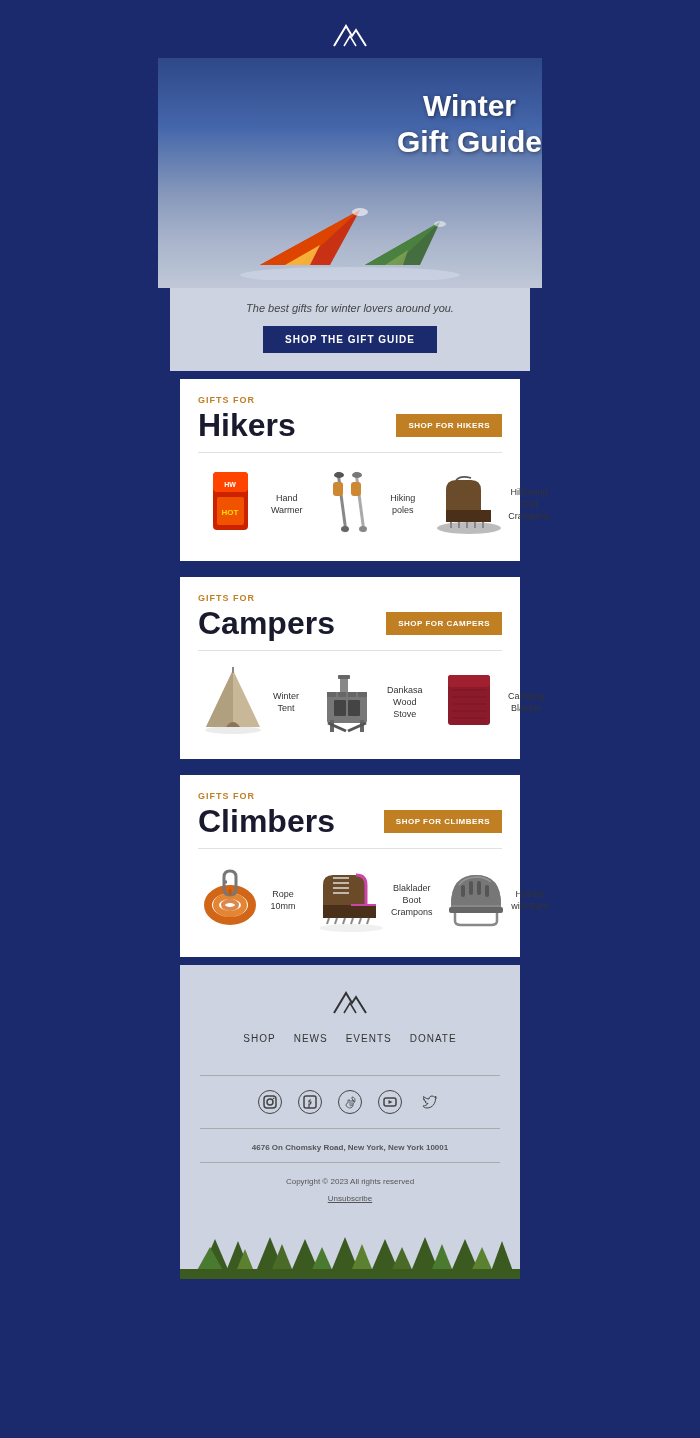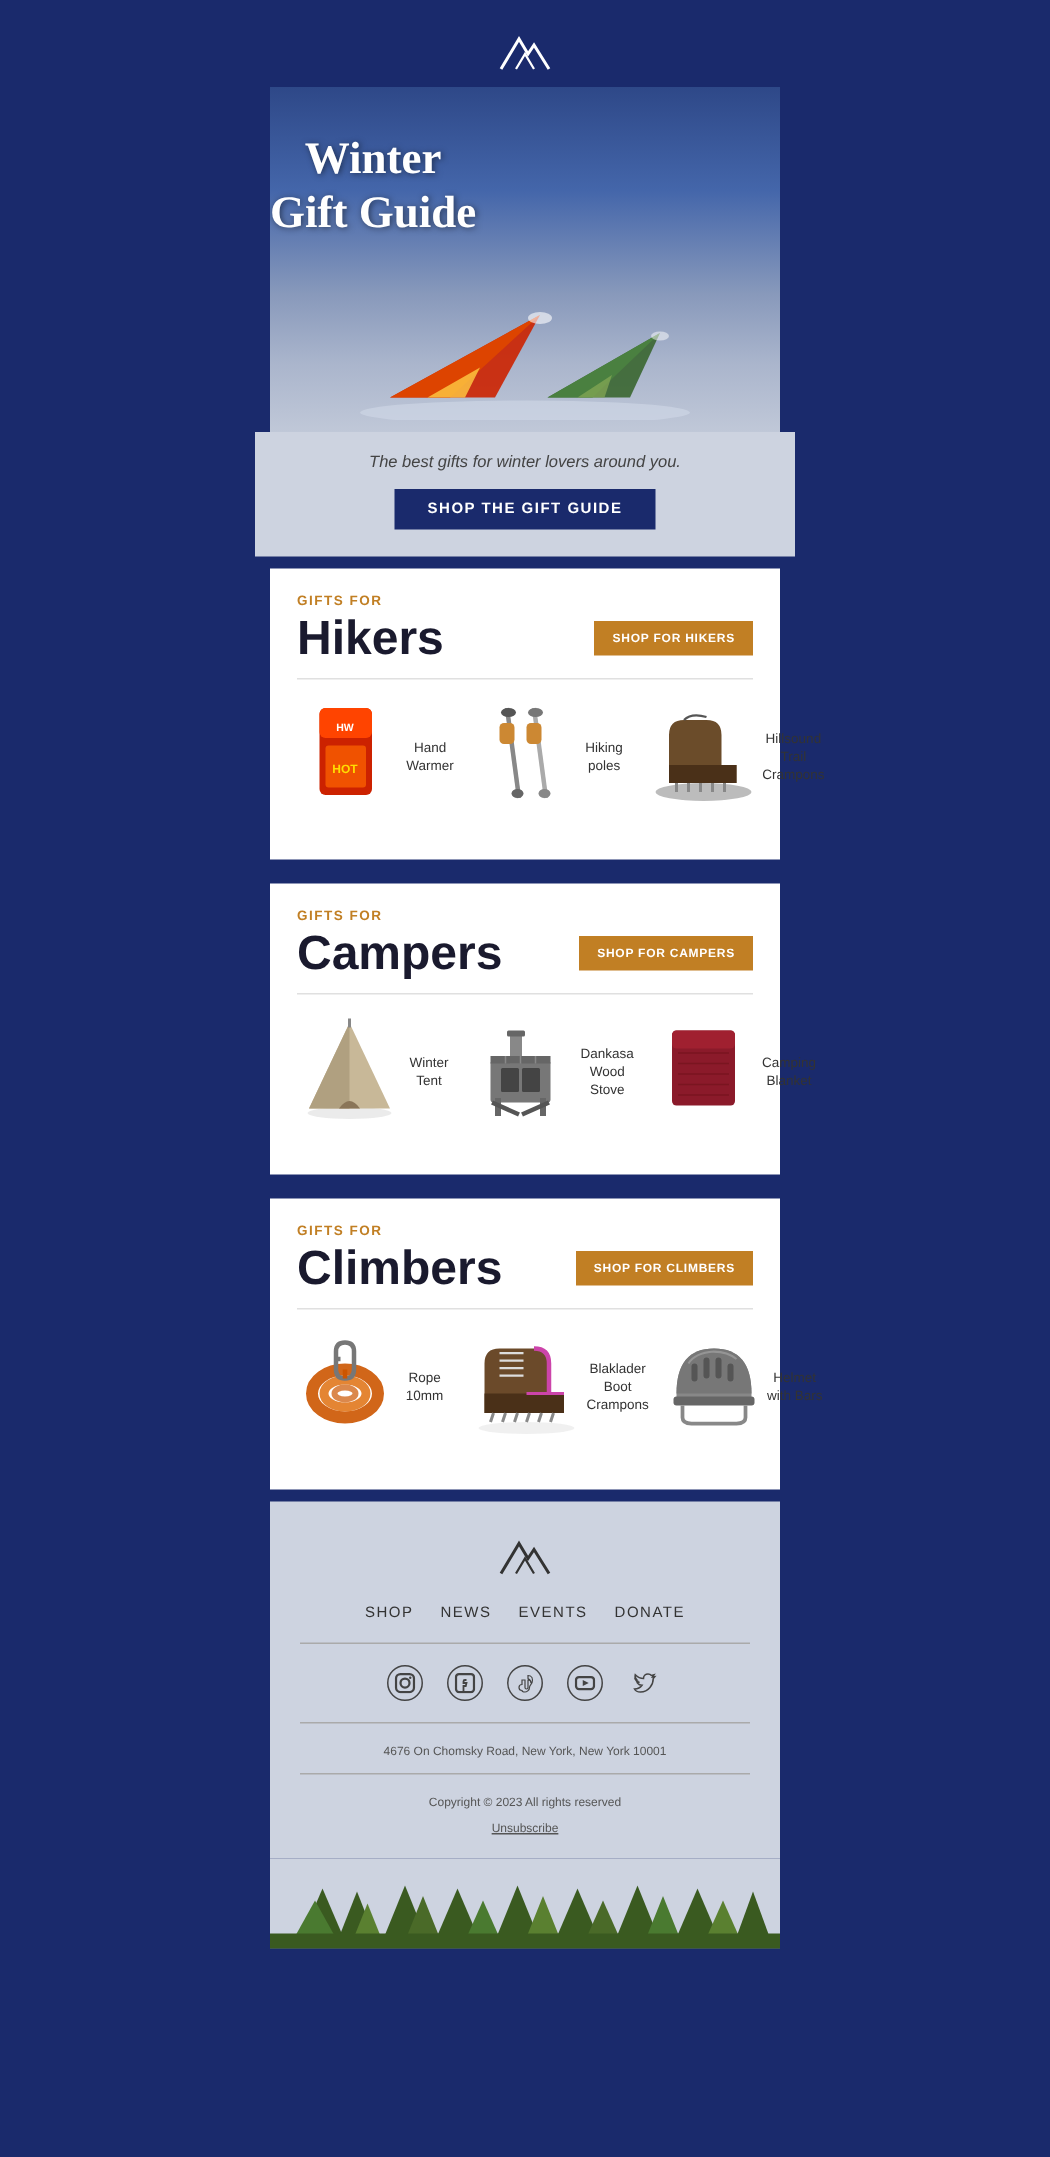--- a/index.html
+++ b/index.html
@@ -36,15 +36,14 @@
 
     
     .hero {
-      width: 340px;
+      width: 384px;
       position: relative;
       overflow: hidden;
       background: linear-gradient(180deg, #2c4a8a 0%, #3a5fa0 40%, #b0bdd4 80%, #c8d0e0 100%);
       display: flex;
       flex-direction: column;
-      align-items: flex-start;
+      align-items: flex-end;
       min-height: 230px;
-      font-family: Liberation Serif, serif;
     }
 
     .hero-mountain-bg {

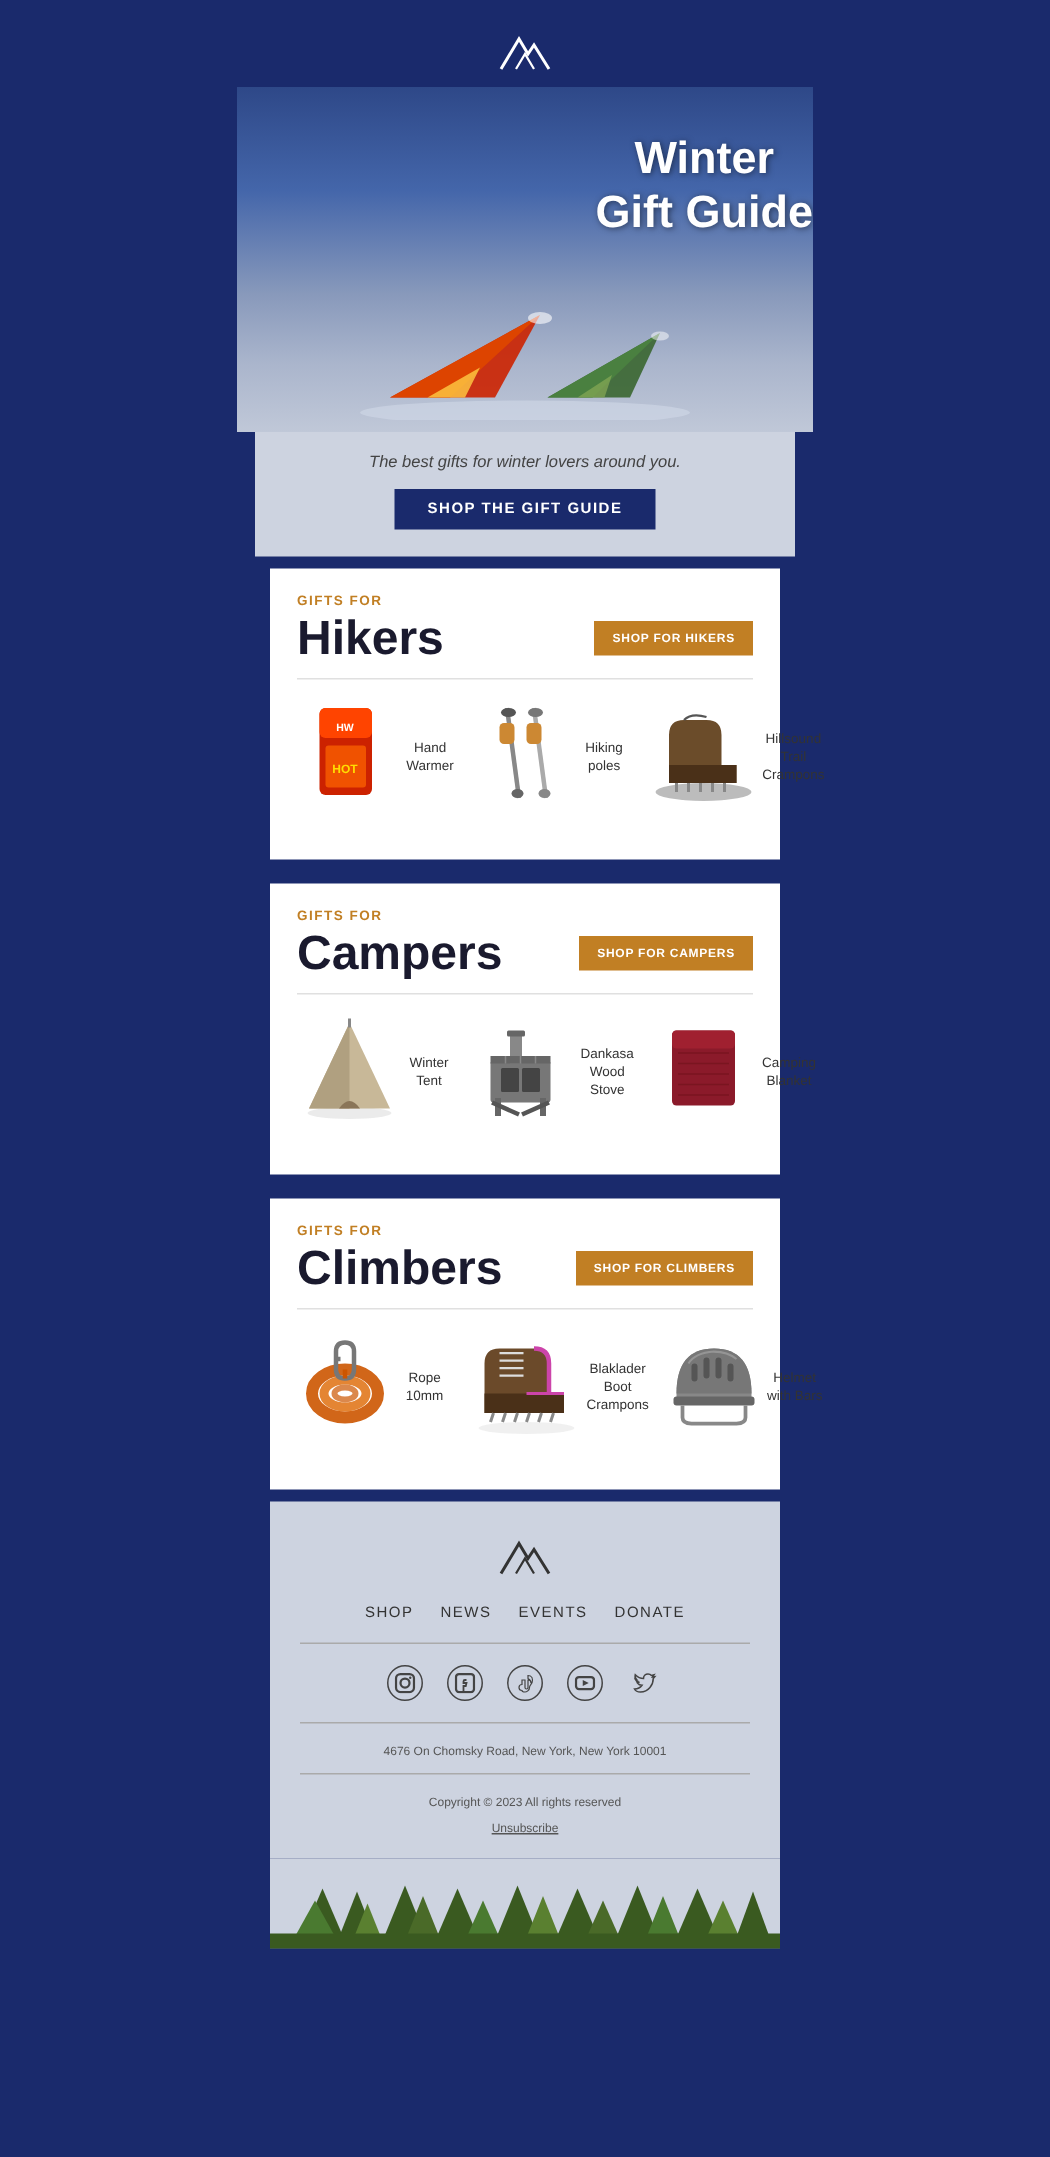--- a/index.html
+++ b/index.html
@@ -108,7 +108,7 @@
       width: 340px;
       background: white;
       margin: 8px 0;
-      padding: 16px 18px 30px;
+      padding: 16px 18px 18px;
     }
 
     .gifts-for-label {

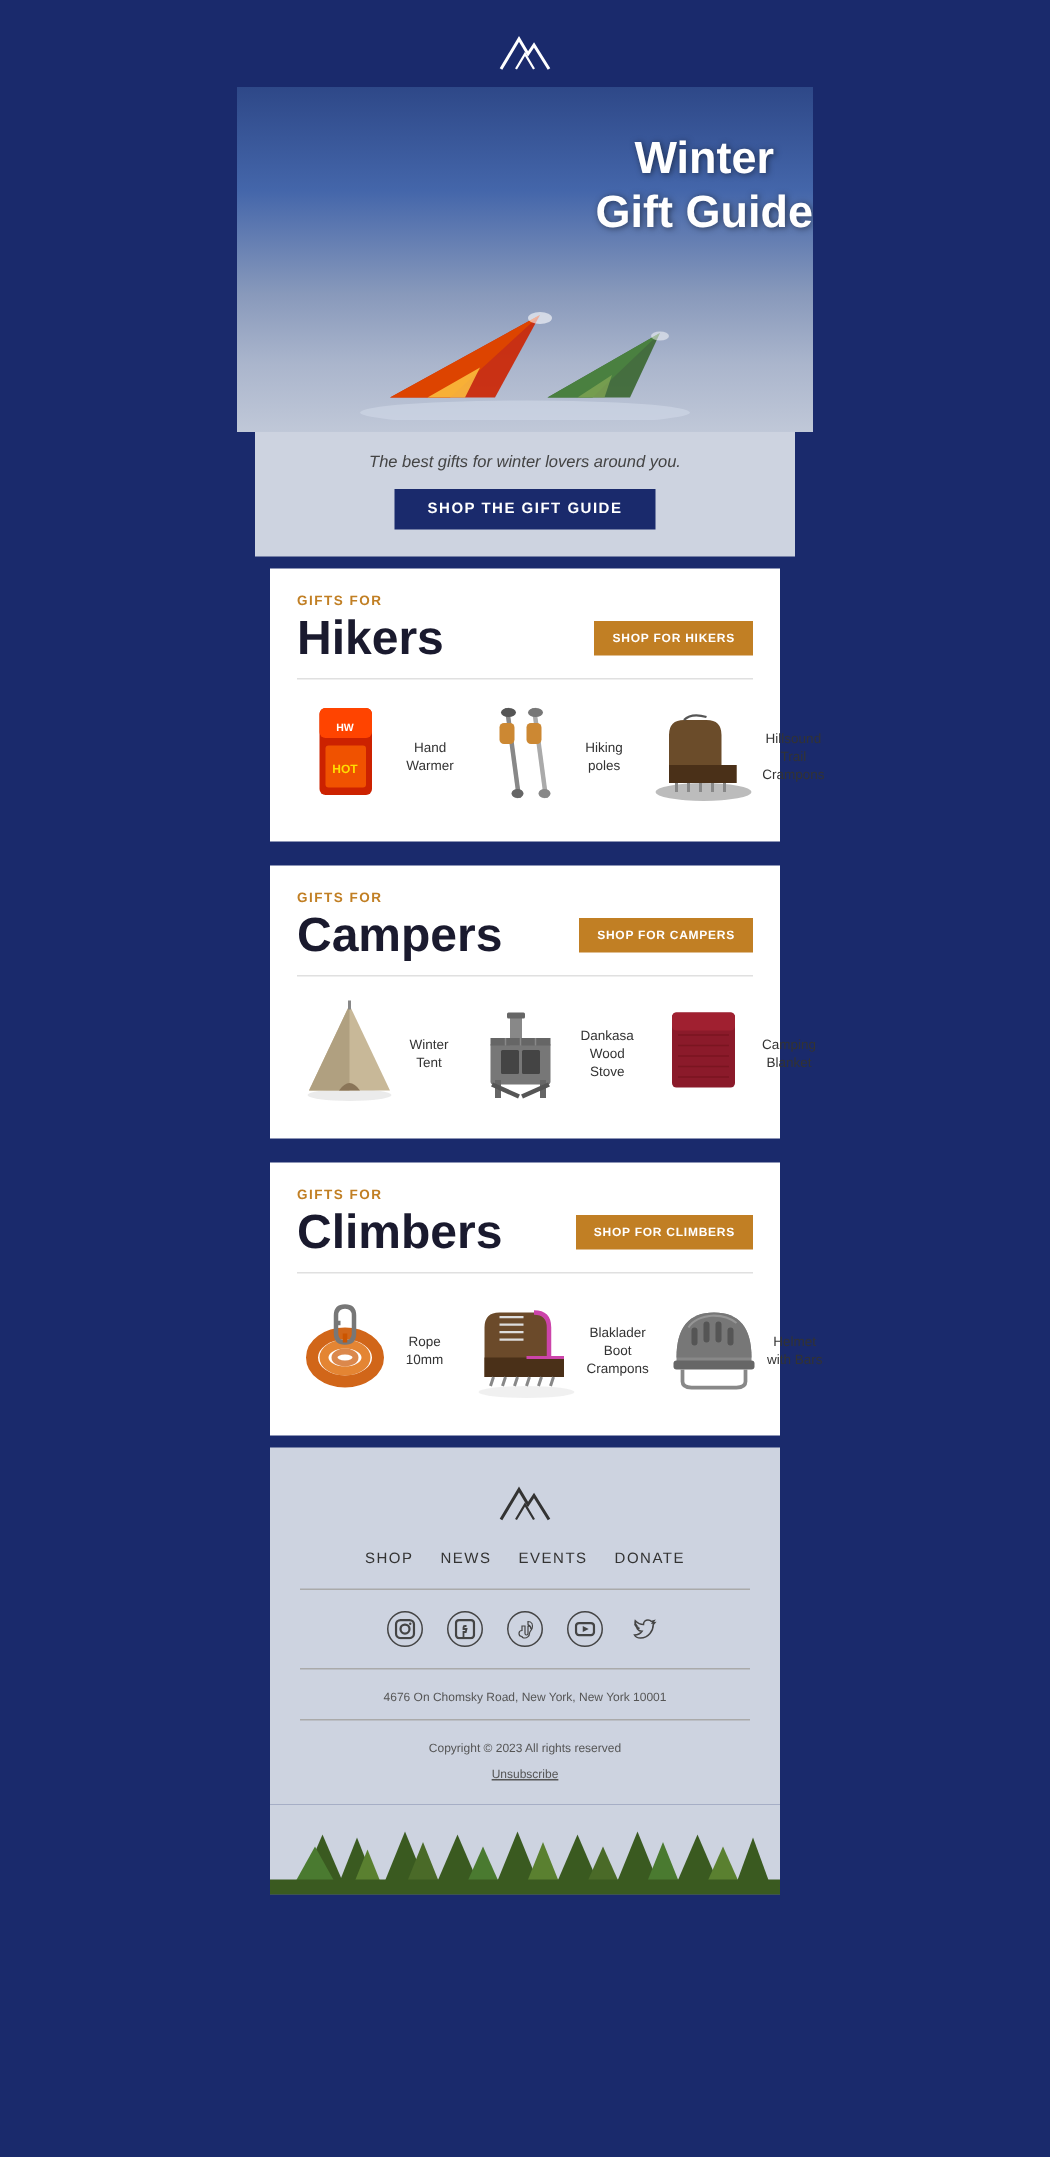--- a/index.html
+++ b/index.html
@@ -199,7 +199,7 @@
     .footer-nav {
       display: flex;
       gap: 18px;
-      margin-bottom: 14px;
+      margin-bottom: 31px;
       align-items: center;
     }
 

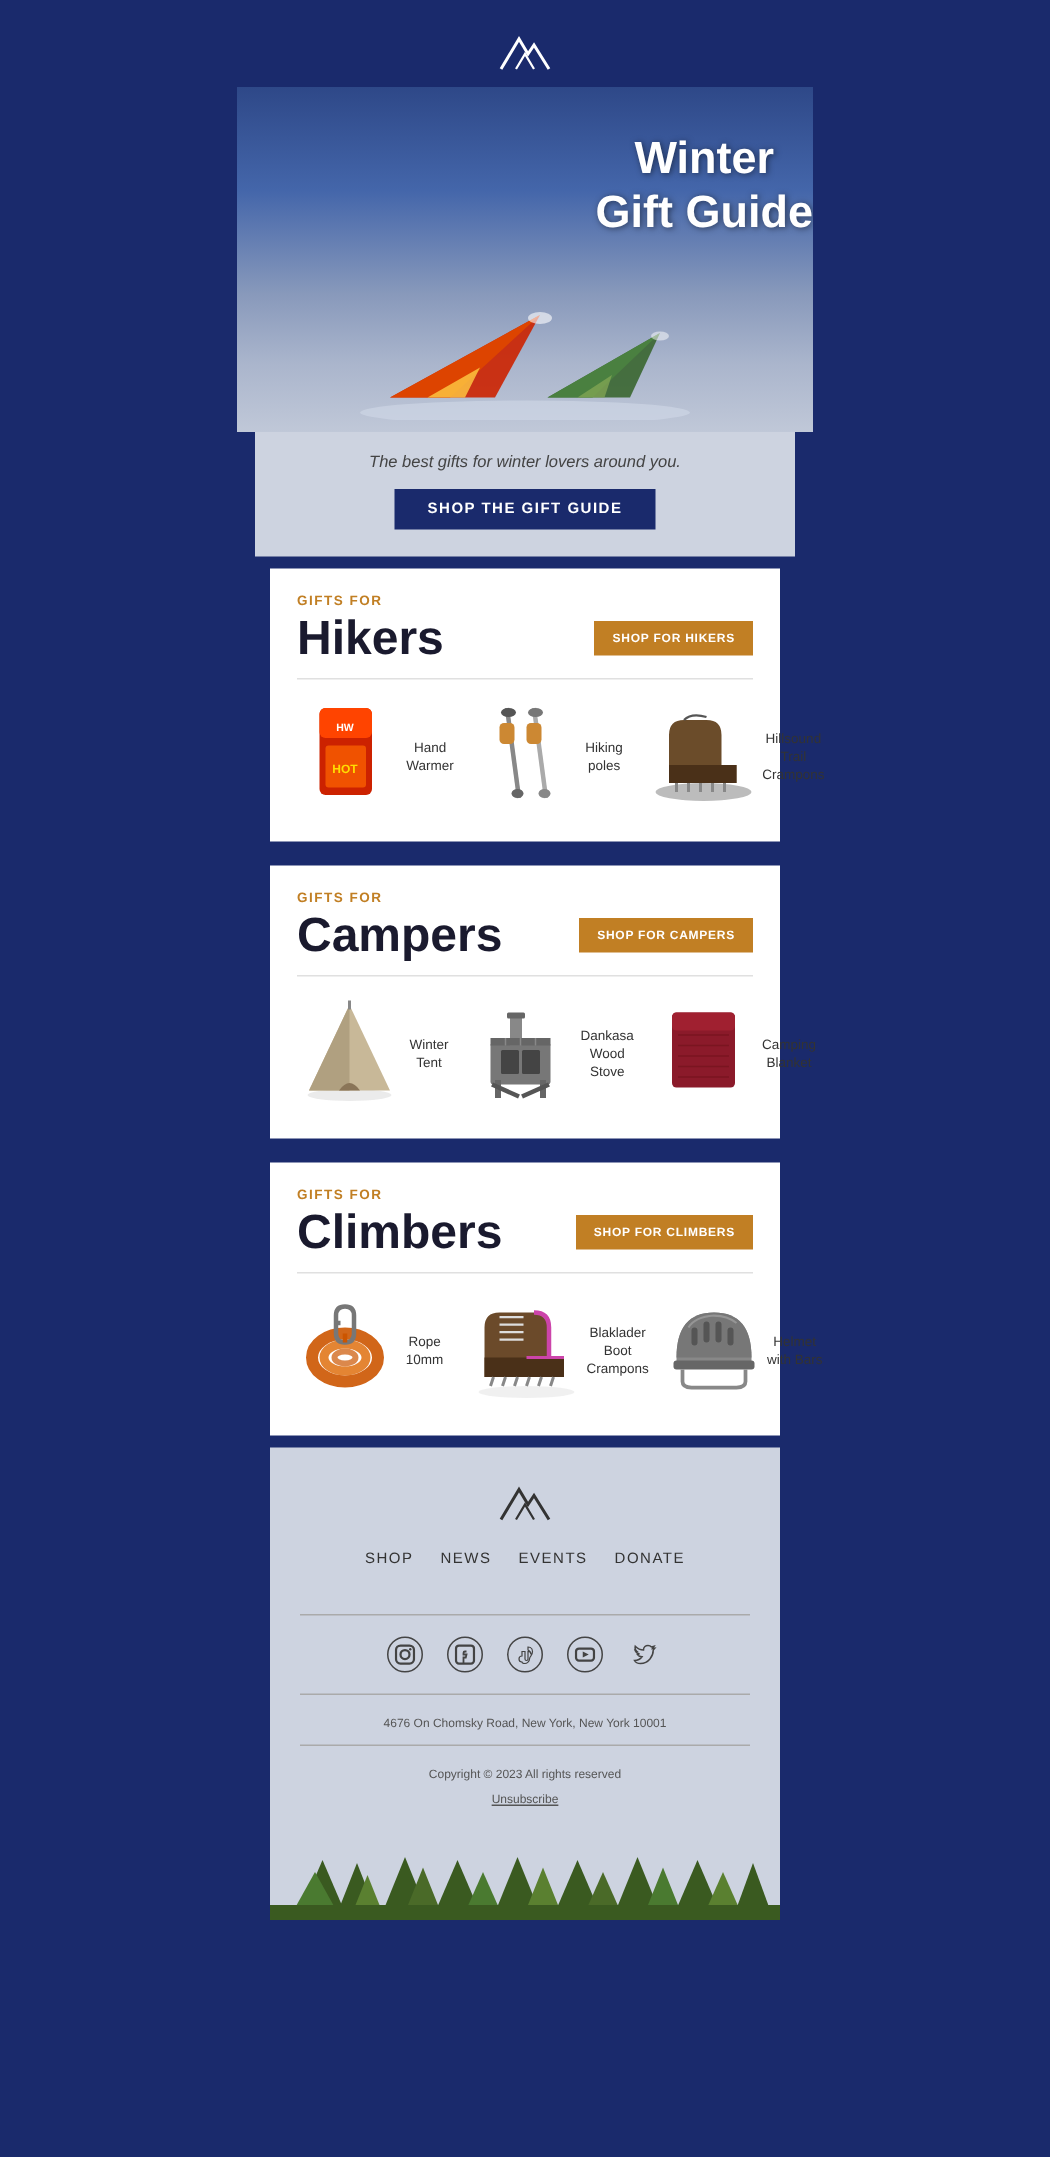--- a/index.html
+++ b/index.html
@@ -246,6 +246,7 @@
       font-size: 8px;
       color: #555;
       margin-bottom: 10px;
+      font-weight: bold;
     }
 
     .footer-copyright {

